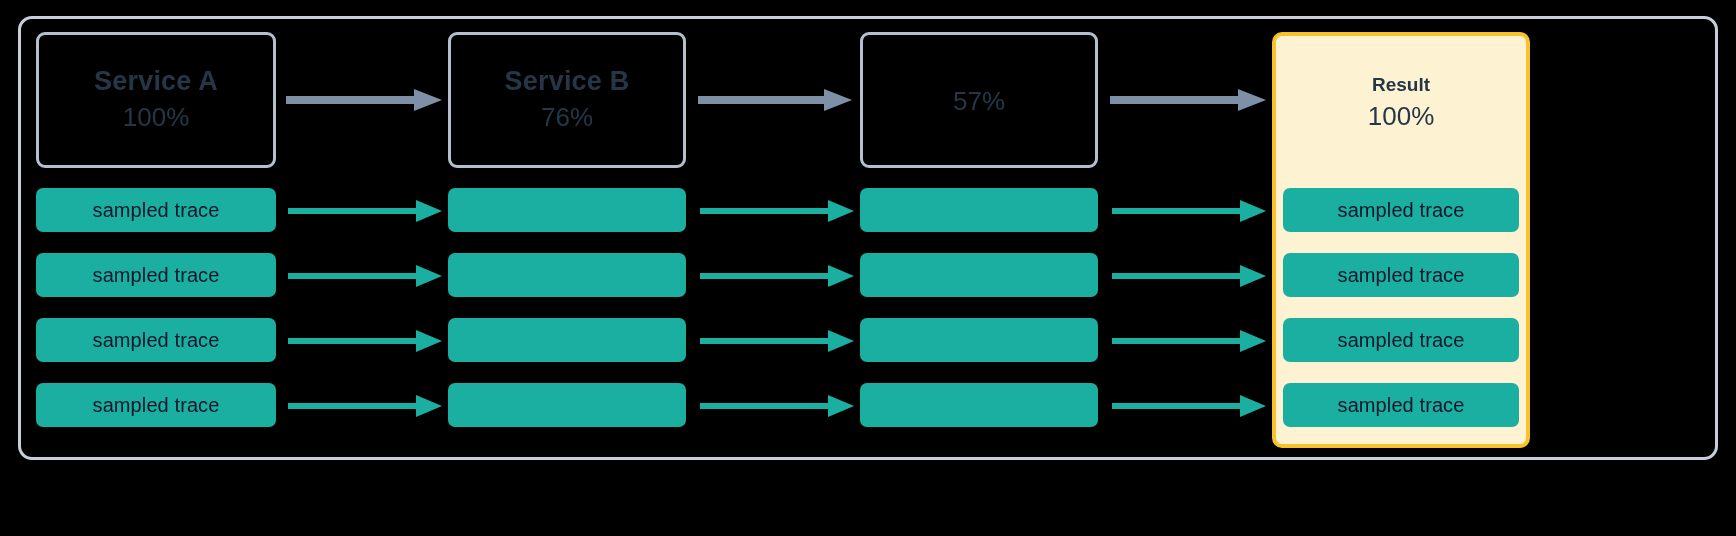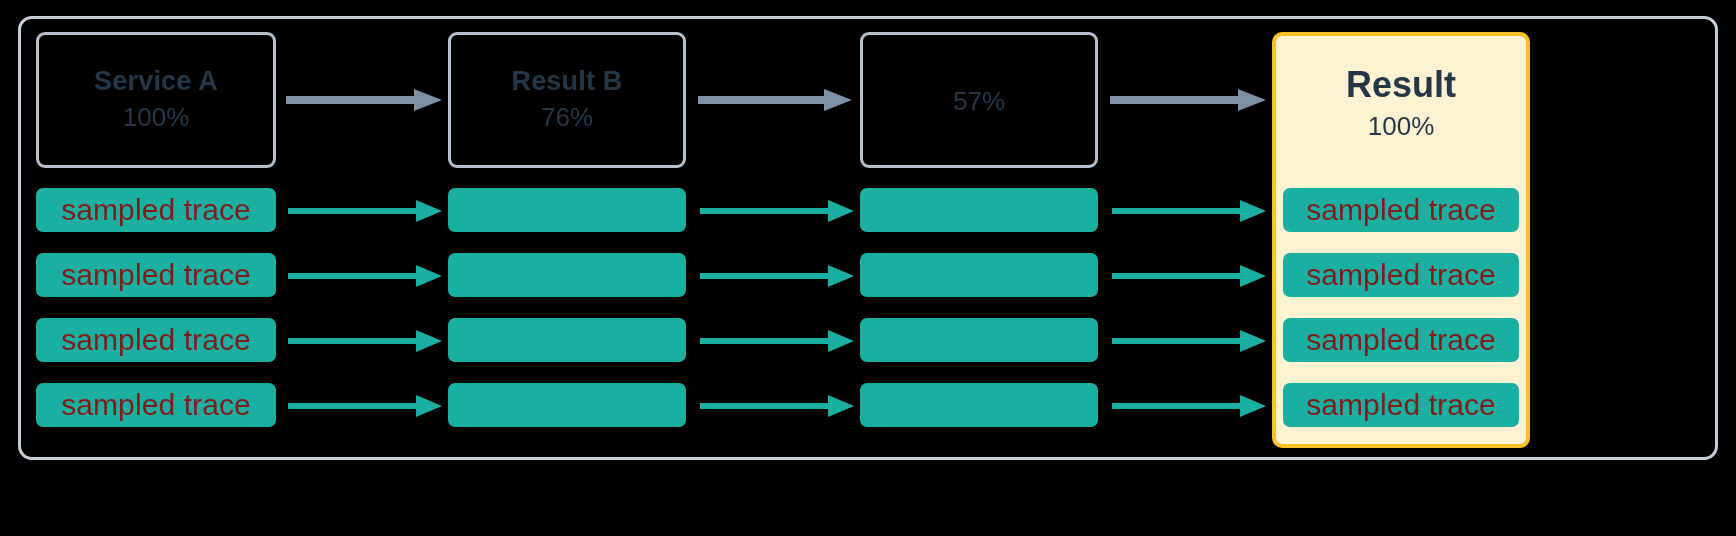--- a/index.html
+++ b/index.html
@@ -176,7 +176,7 @@
 
   <div class="col col-1">
     <div class="service-box">
-      <div class="node-title">Result B</div>
+      <div class="node-title">Service B</div>
       <div class="node-rate">76%</div>
     </div>
     <div class="trace-bar r0"></div>

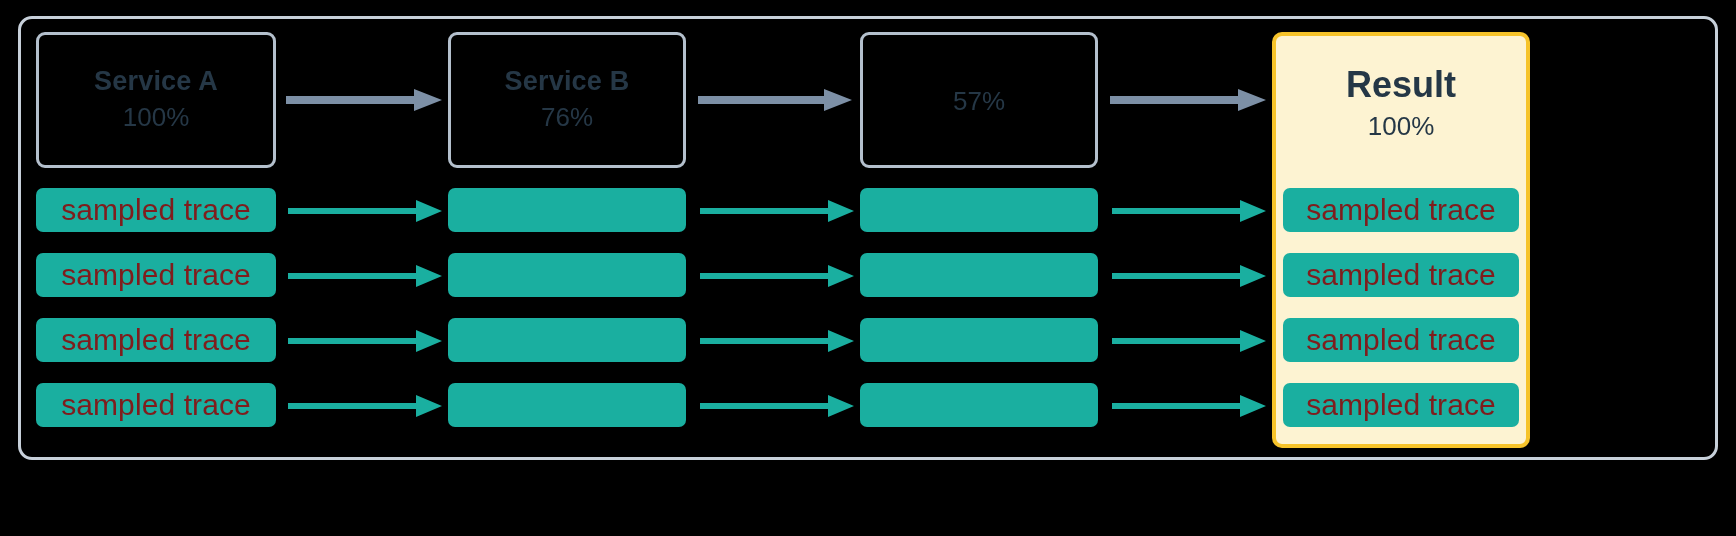--- a/index.html
+++ b/index.html
@@ -100,7 +100,7 @@
     color: #253746;
   }
   .result-head .node-title {
-    font-size: 36px;
+    font-size: 19px;
     font-weight: bold;
     line-height: 1.15;
   }

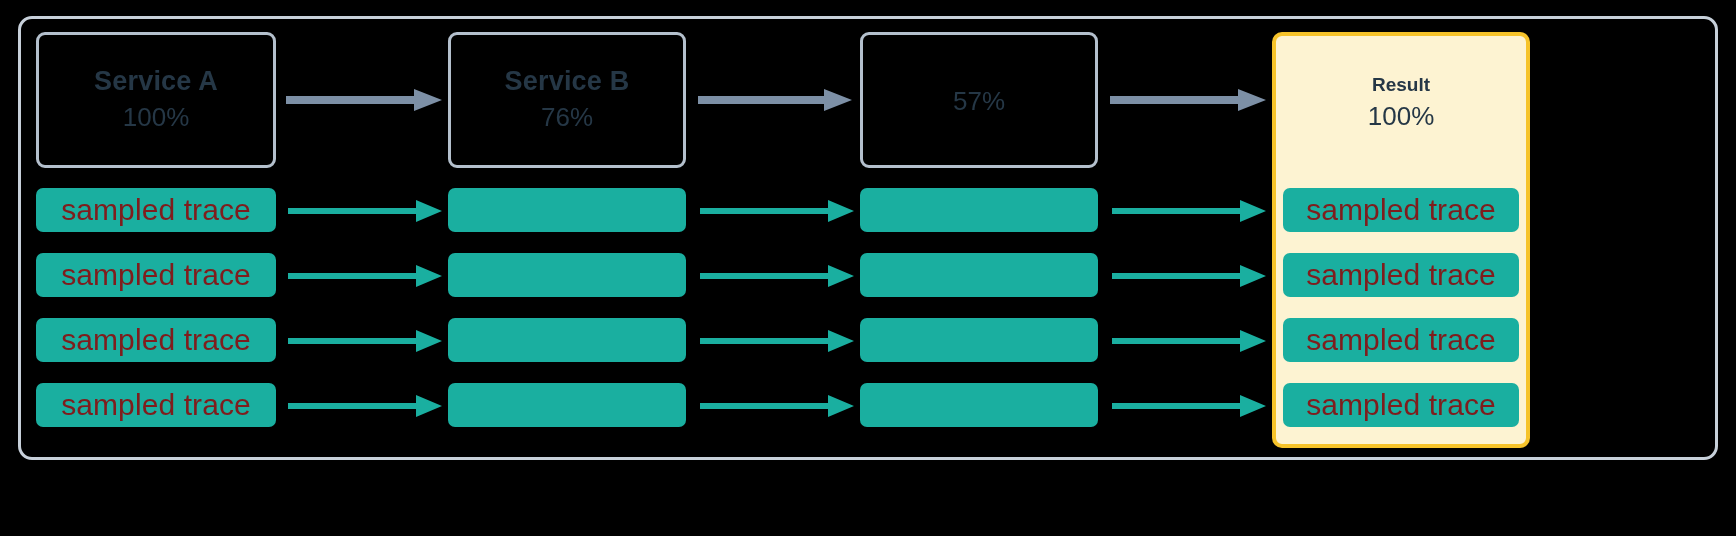--- a/index.html
+++ b/index.html
@@ -122,8 +122,8 @@
     display: flex;
     align-items: center;
     justify-content: center;
-    color: #7f1d1d;
-    font-size: 30px;
+    color: #0f172a;
+    font-size: 20px;
     letter-spacing: 0.1px;
   }
   .trace-bar.inset {

